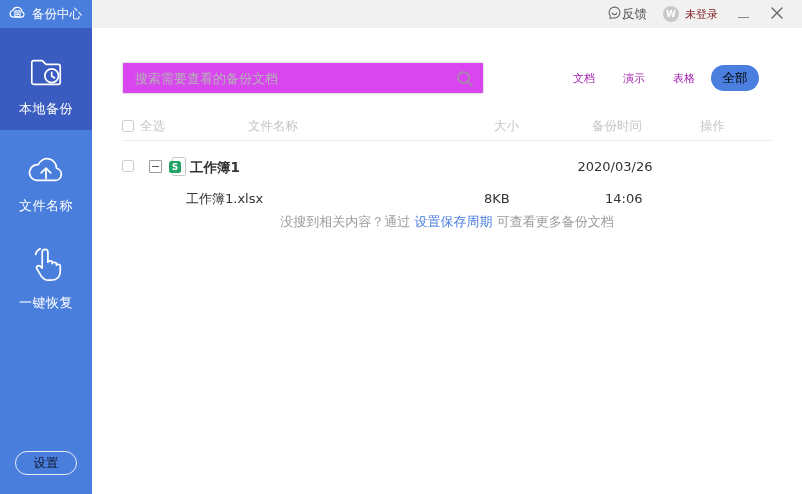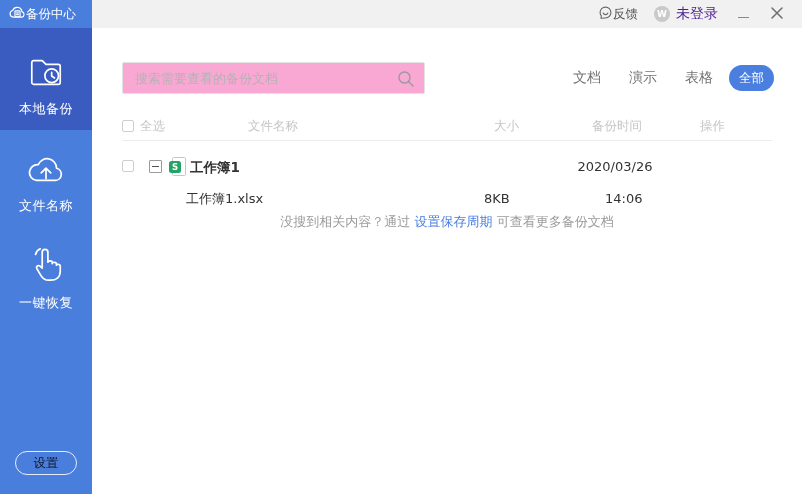--- a/index.html
+++ b/index.html
@@ -14,7 +14,7 @@
   .topbar { position:absolute; left:0; top:0; width:802px; height:28px; background:#f1f1f1; }
   .topbar-left {
     position:absolute; left:0; top:0; width:92px; height:28px; background:#4a7edd;
-    display:flex; align-items:center; padding-left:9px;
+    display:flex; align-items:center; gap:6px; padding-left:9px;
   }
   .topbar-left .app-title { color:#fff; font-size:12.5px; white-space:nowrap; }
   .topbar-right {

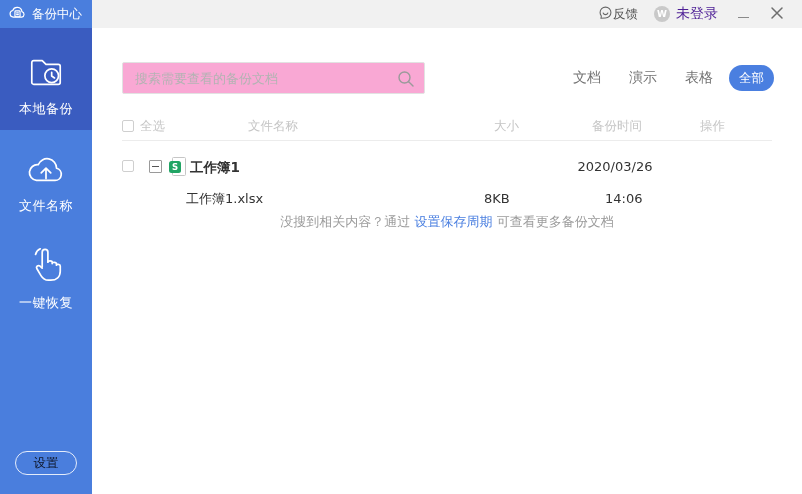--- a/index.html
+++ b/index.html
@@ -27,7 +27,7 @@
     width:16px; height:16px; border-radius:50%; background:#c9c9c9; color:#fff;
     font-size:9px; font-weight:bold; display:flex; align-items:center; justify-content:center;
   }
-  .login-status { color:#4c1d95; font-size:14px; }
+  .login-status { color:#7f1d1d; font-size:11px; }
   .win-btn { margin-left:16px; width:18px; height:18px; display:flex; align-items:center; justify-content:center; }
   .dash { width:11px; height:0; border-top:1.6px solid #8a8a8a; margin-top:6px; }
 

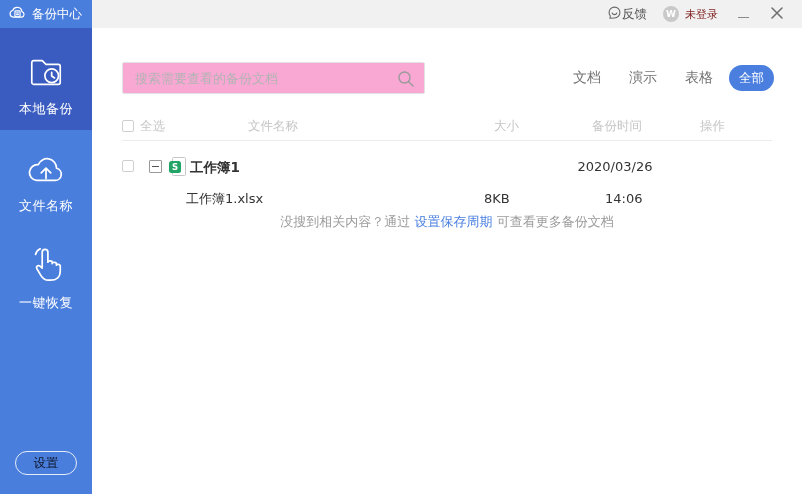--- a/index.html
+++ b/index.html
@@ -50,8 +50,8 @@
 
   
   .search-box {
-    position:absolute; left:122px; top:62px; width:303px; height:32px;
-    border:1px solid #e2e2e2; border-radius:2px; background:#f9a8d4;
+    position:absolute; left:122px; top:62px; width:362px; height:32px;
+    border:1px solid #e2e2e2; border-radius:2px; background:#d946ef;
   }
   .search-box input {
     width:100%; height:100%; border:0; outline:none; background:transparent;

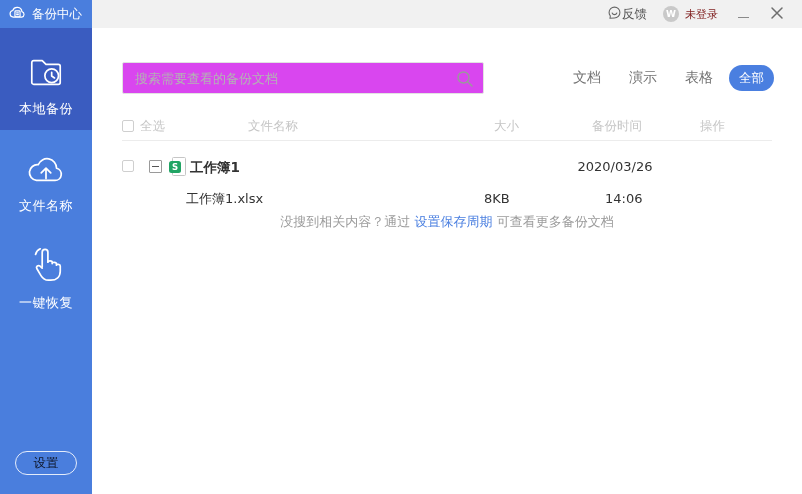--- a/index.html
+++ b/index.html
@@ -62,7 +62,7 @@
   .search-icon { position:absolute; right:9px; top:7px; }
 
   .tabs { position:absolute; top:62px; left:560px; width:214px; height:32px; display:flex; align-items:center; }
-  .tab { font-size:14px; color:#737373; margin-left:28px; cursor:default; white-space:nowrap; }
+  .tab { font-size:11px; color:#a21caf; margin-left:28px; cursor:default; white-space:nowrap; }
   .tab.first { margin-left:13px; }
   .tab-pill {
     margin-left:16px; width:48px; height:26px; border-radius:13px; background:#4a7fe0;

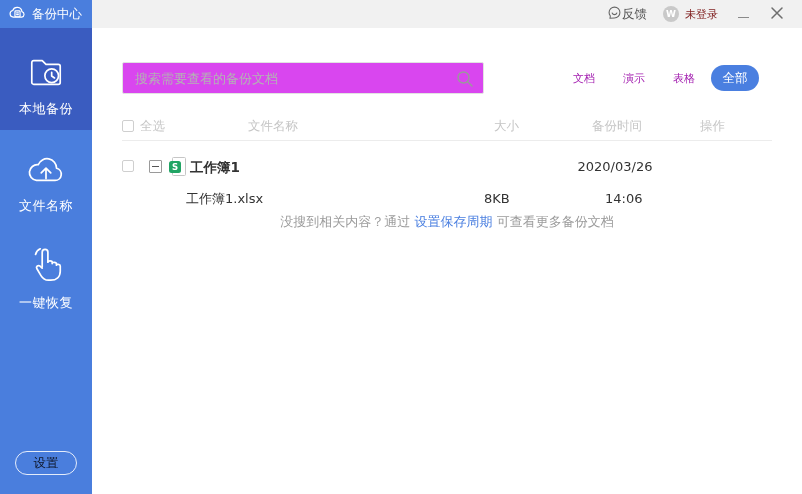--- a/index.html
+++ b/index.html
@@ -66,7 +66,7 @@
   .tab.first { margin-left:13px; }
   .tab-pill {
     margin-left:16px; width:48px; height:26px; border-radius:13px; background:#4a7fe0;
-    color:#ffffff; font-size:12.5px; display:flex; align-items:center; justify-content:center;
+    color:#000000; font-size:12.5px; display:flex; align-items:center; justify-content:center;
   }
 
   

